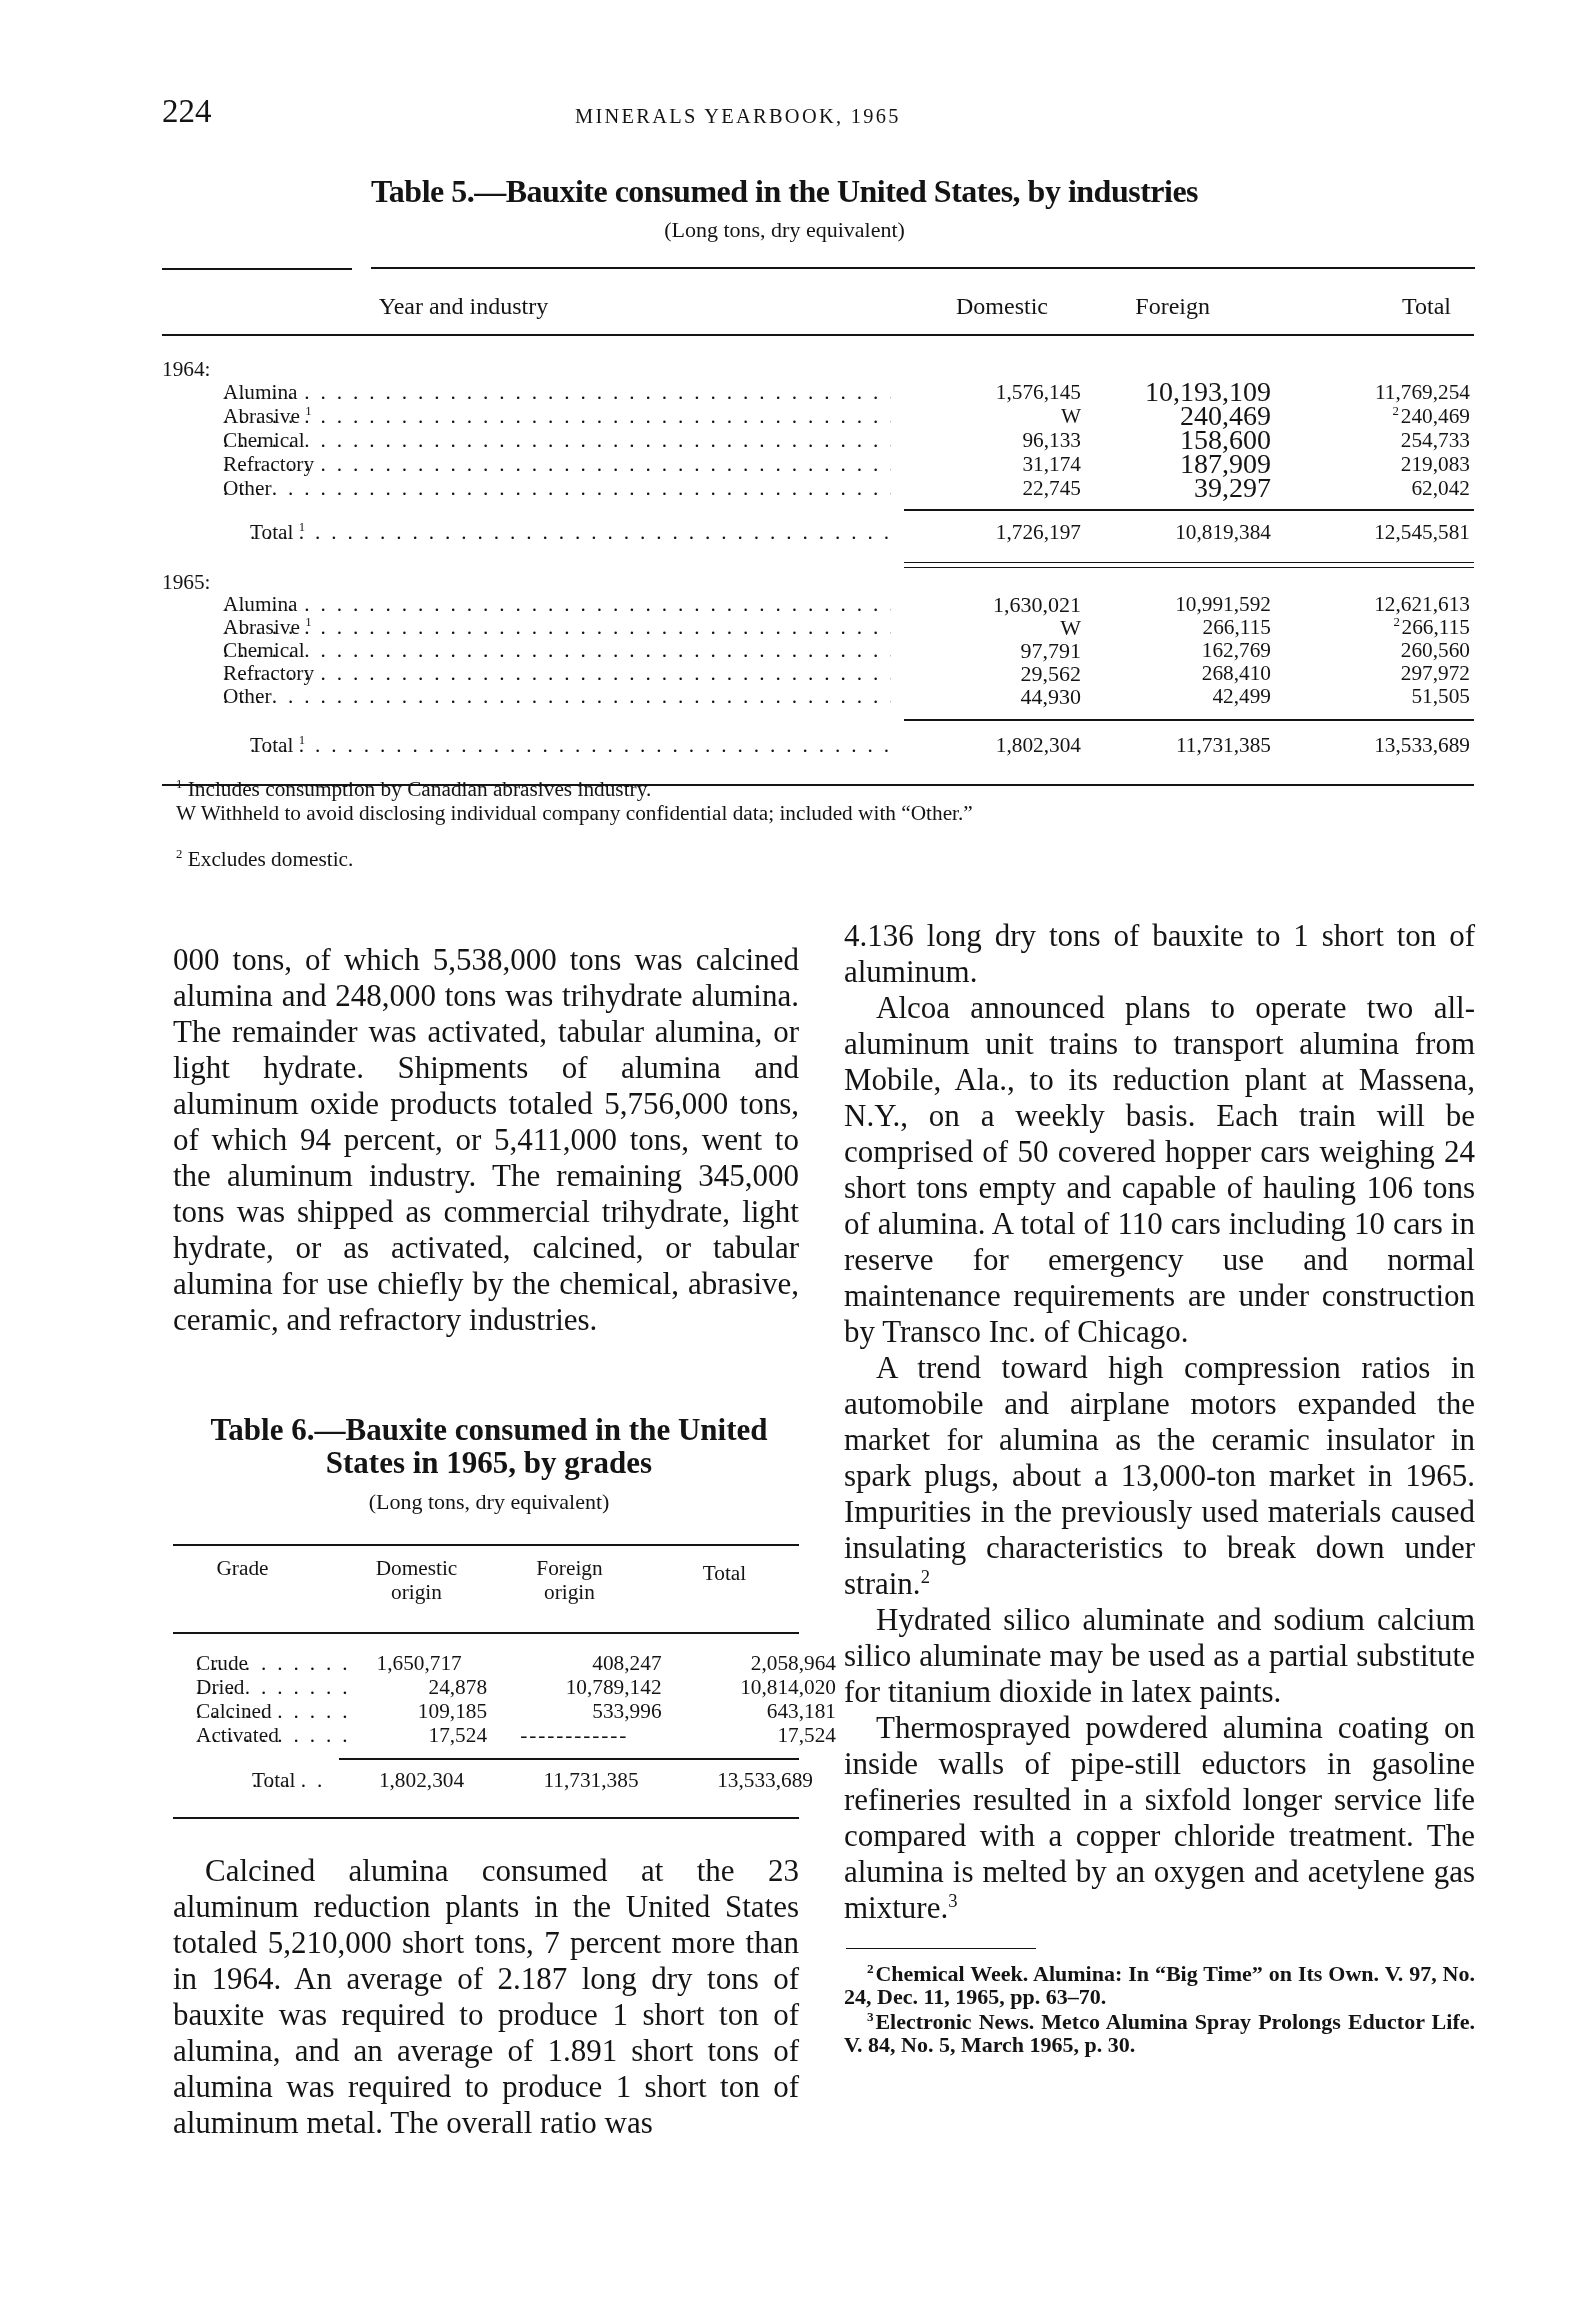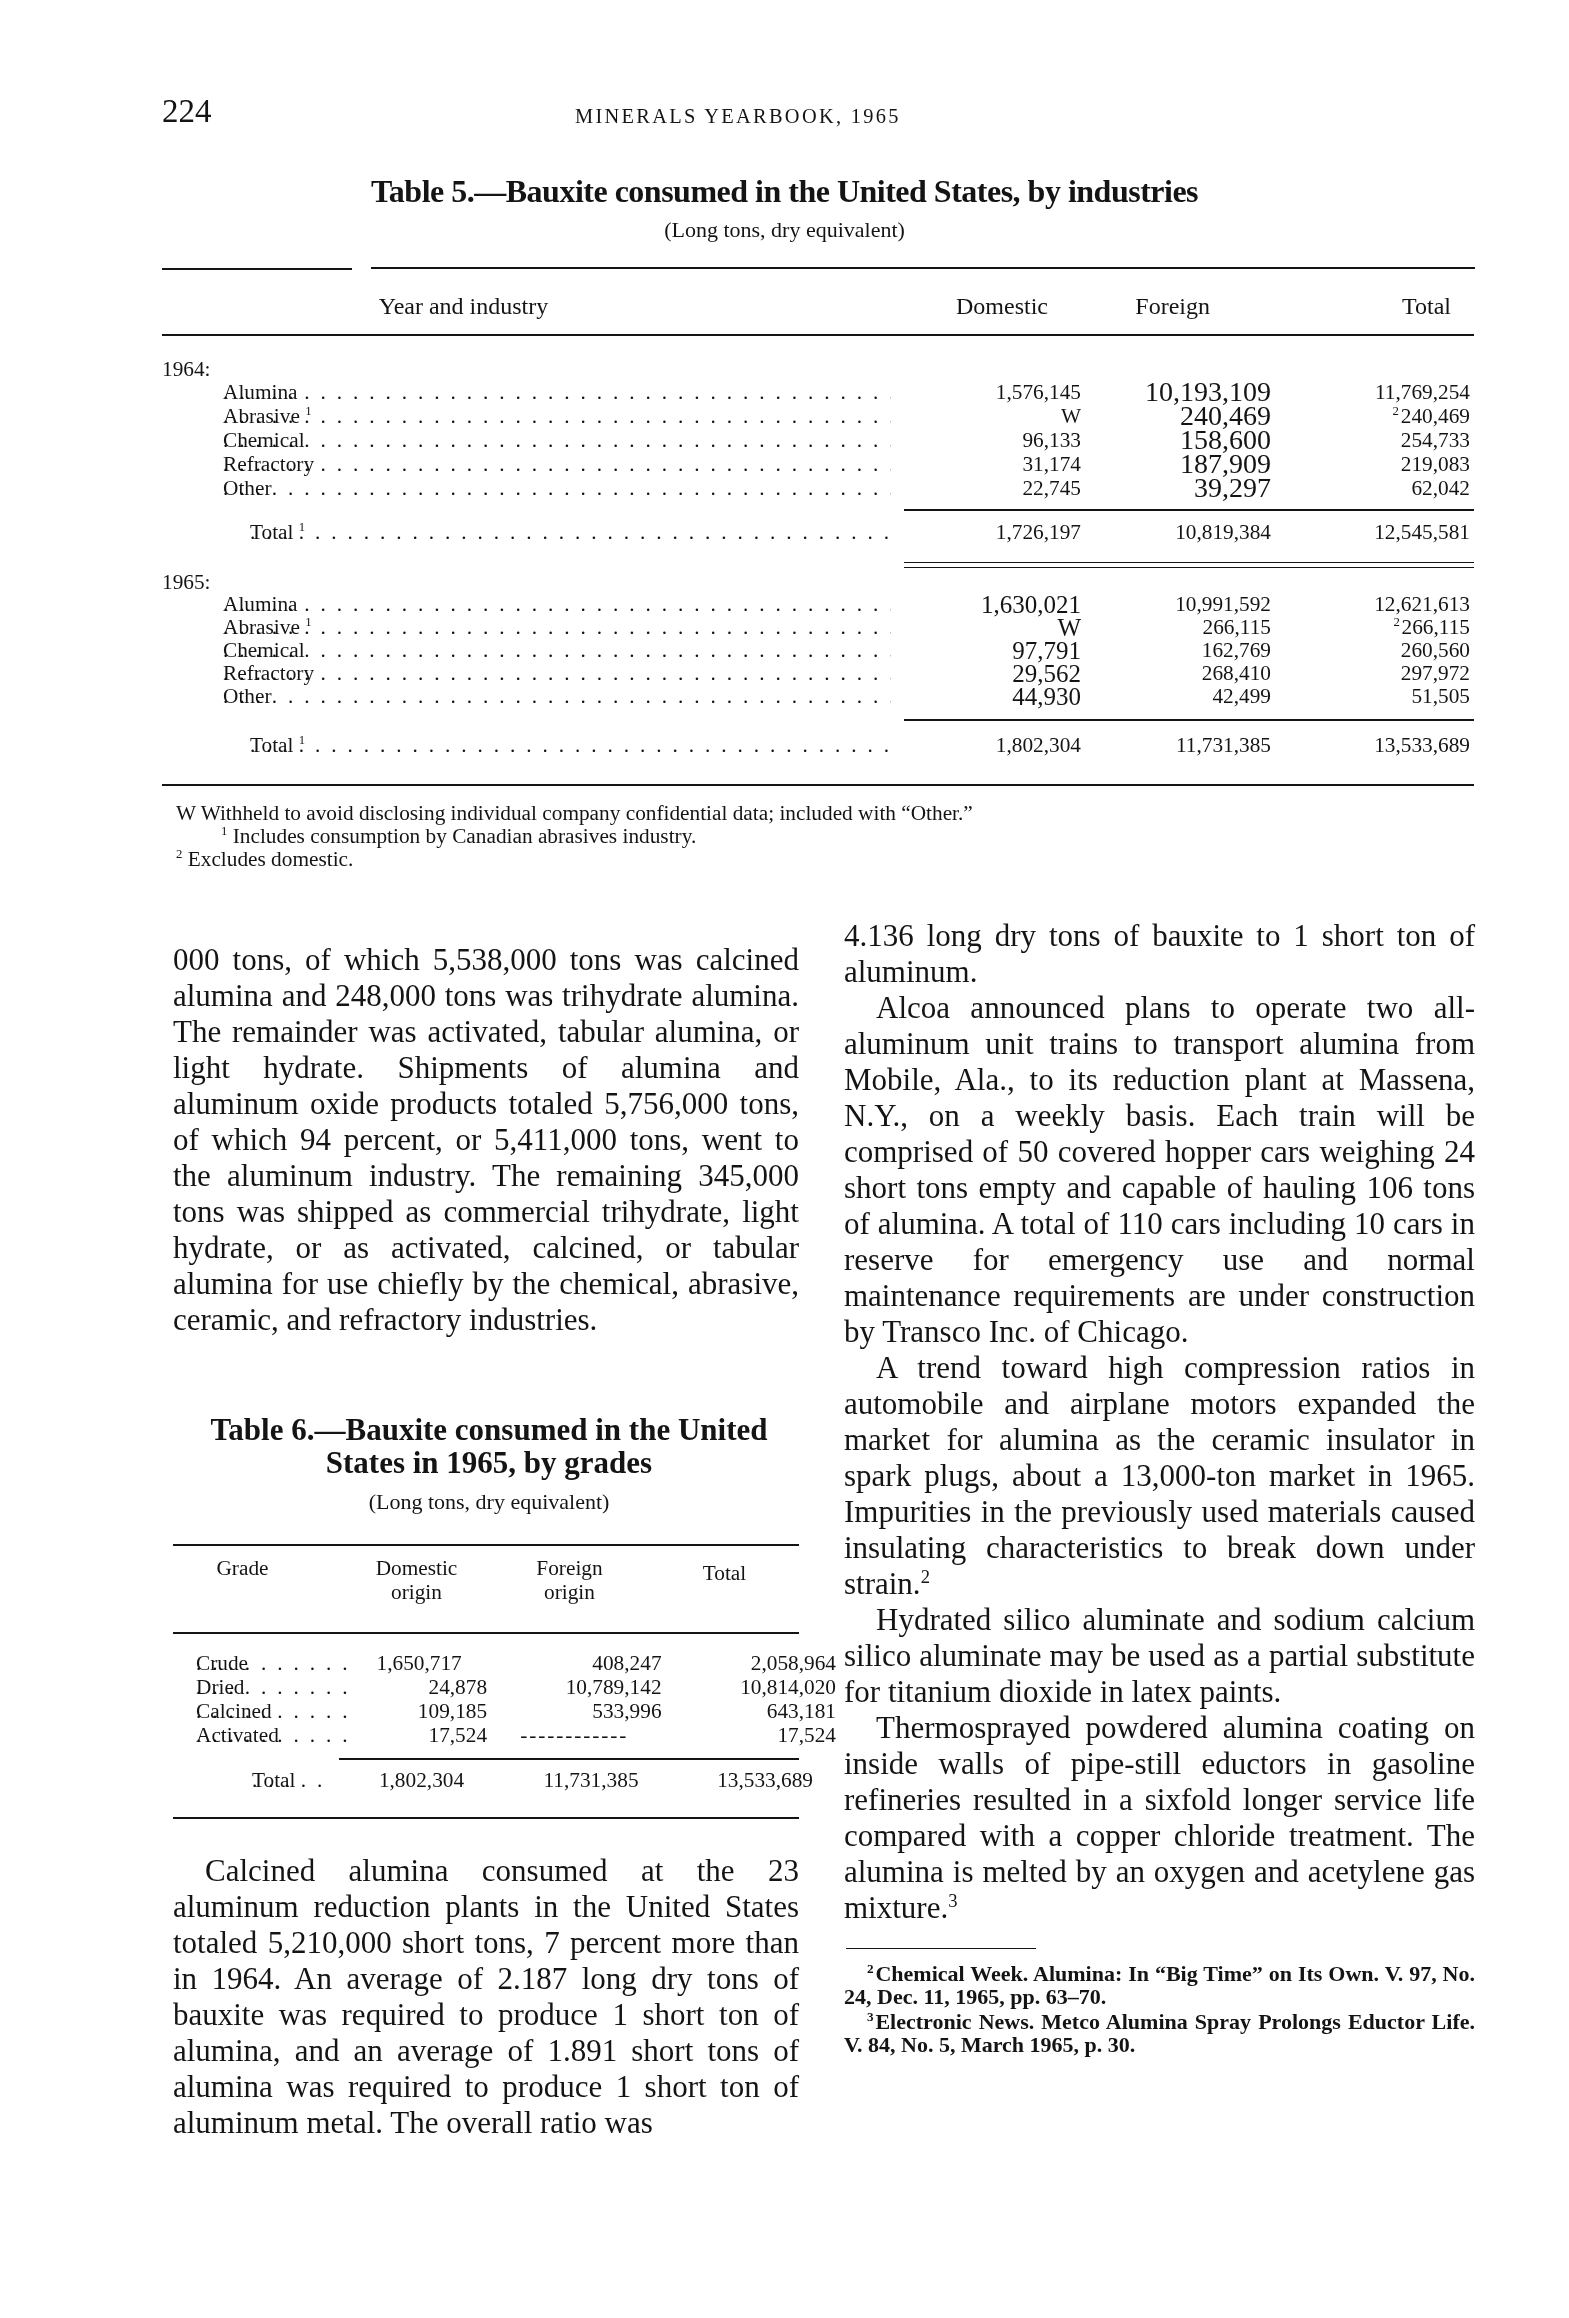--- a/index.html
+++ b/index.html
@@ -114,7 +114,7 @@
   <div class="dots"><span class="lbl">Refractory</span></div>
   <div class="dots"><span class="lbl">Other</span></div>
 </div>
-<div class="abs" style="left:900px; top:593px; width:181px; text-align:right; font-size:25px; line-height:23px;">
+<div class="abs" style="left:900px; top:593px; width:181px; text-align:right; font-size:22px; line-height:23px;">
   <div>1,630,021</div>
   <div>W</div>
   <div>97,791</div>

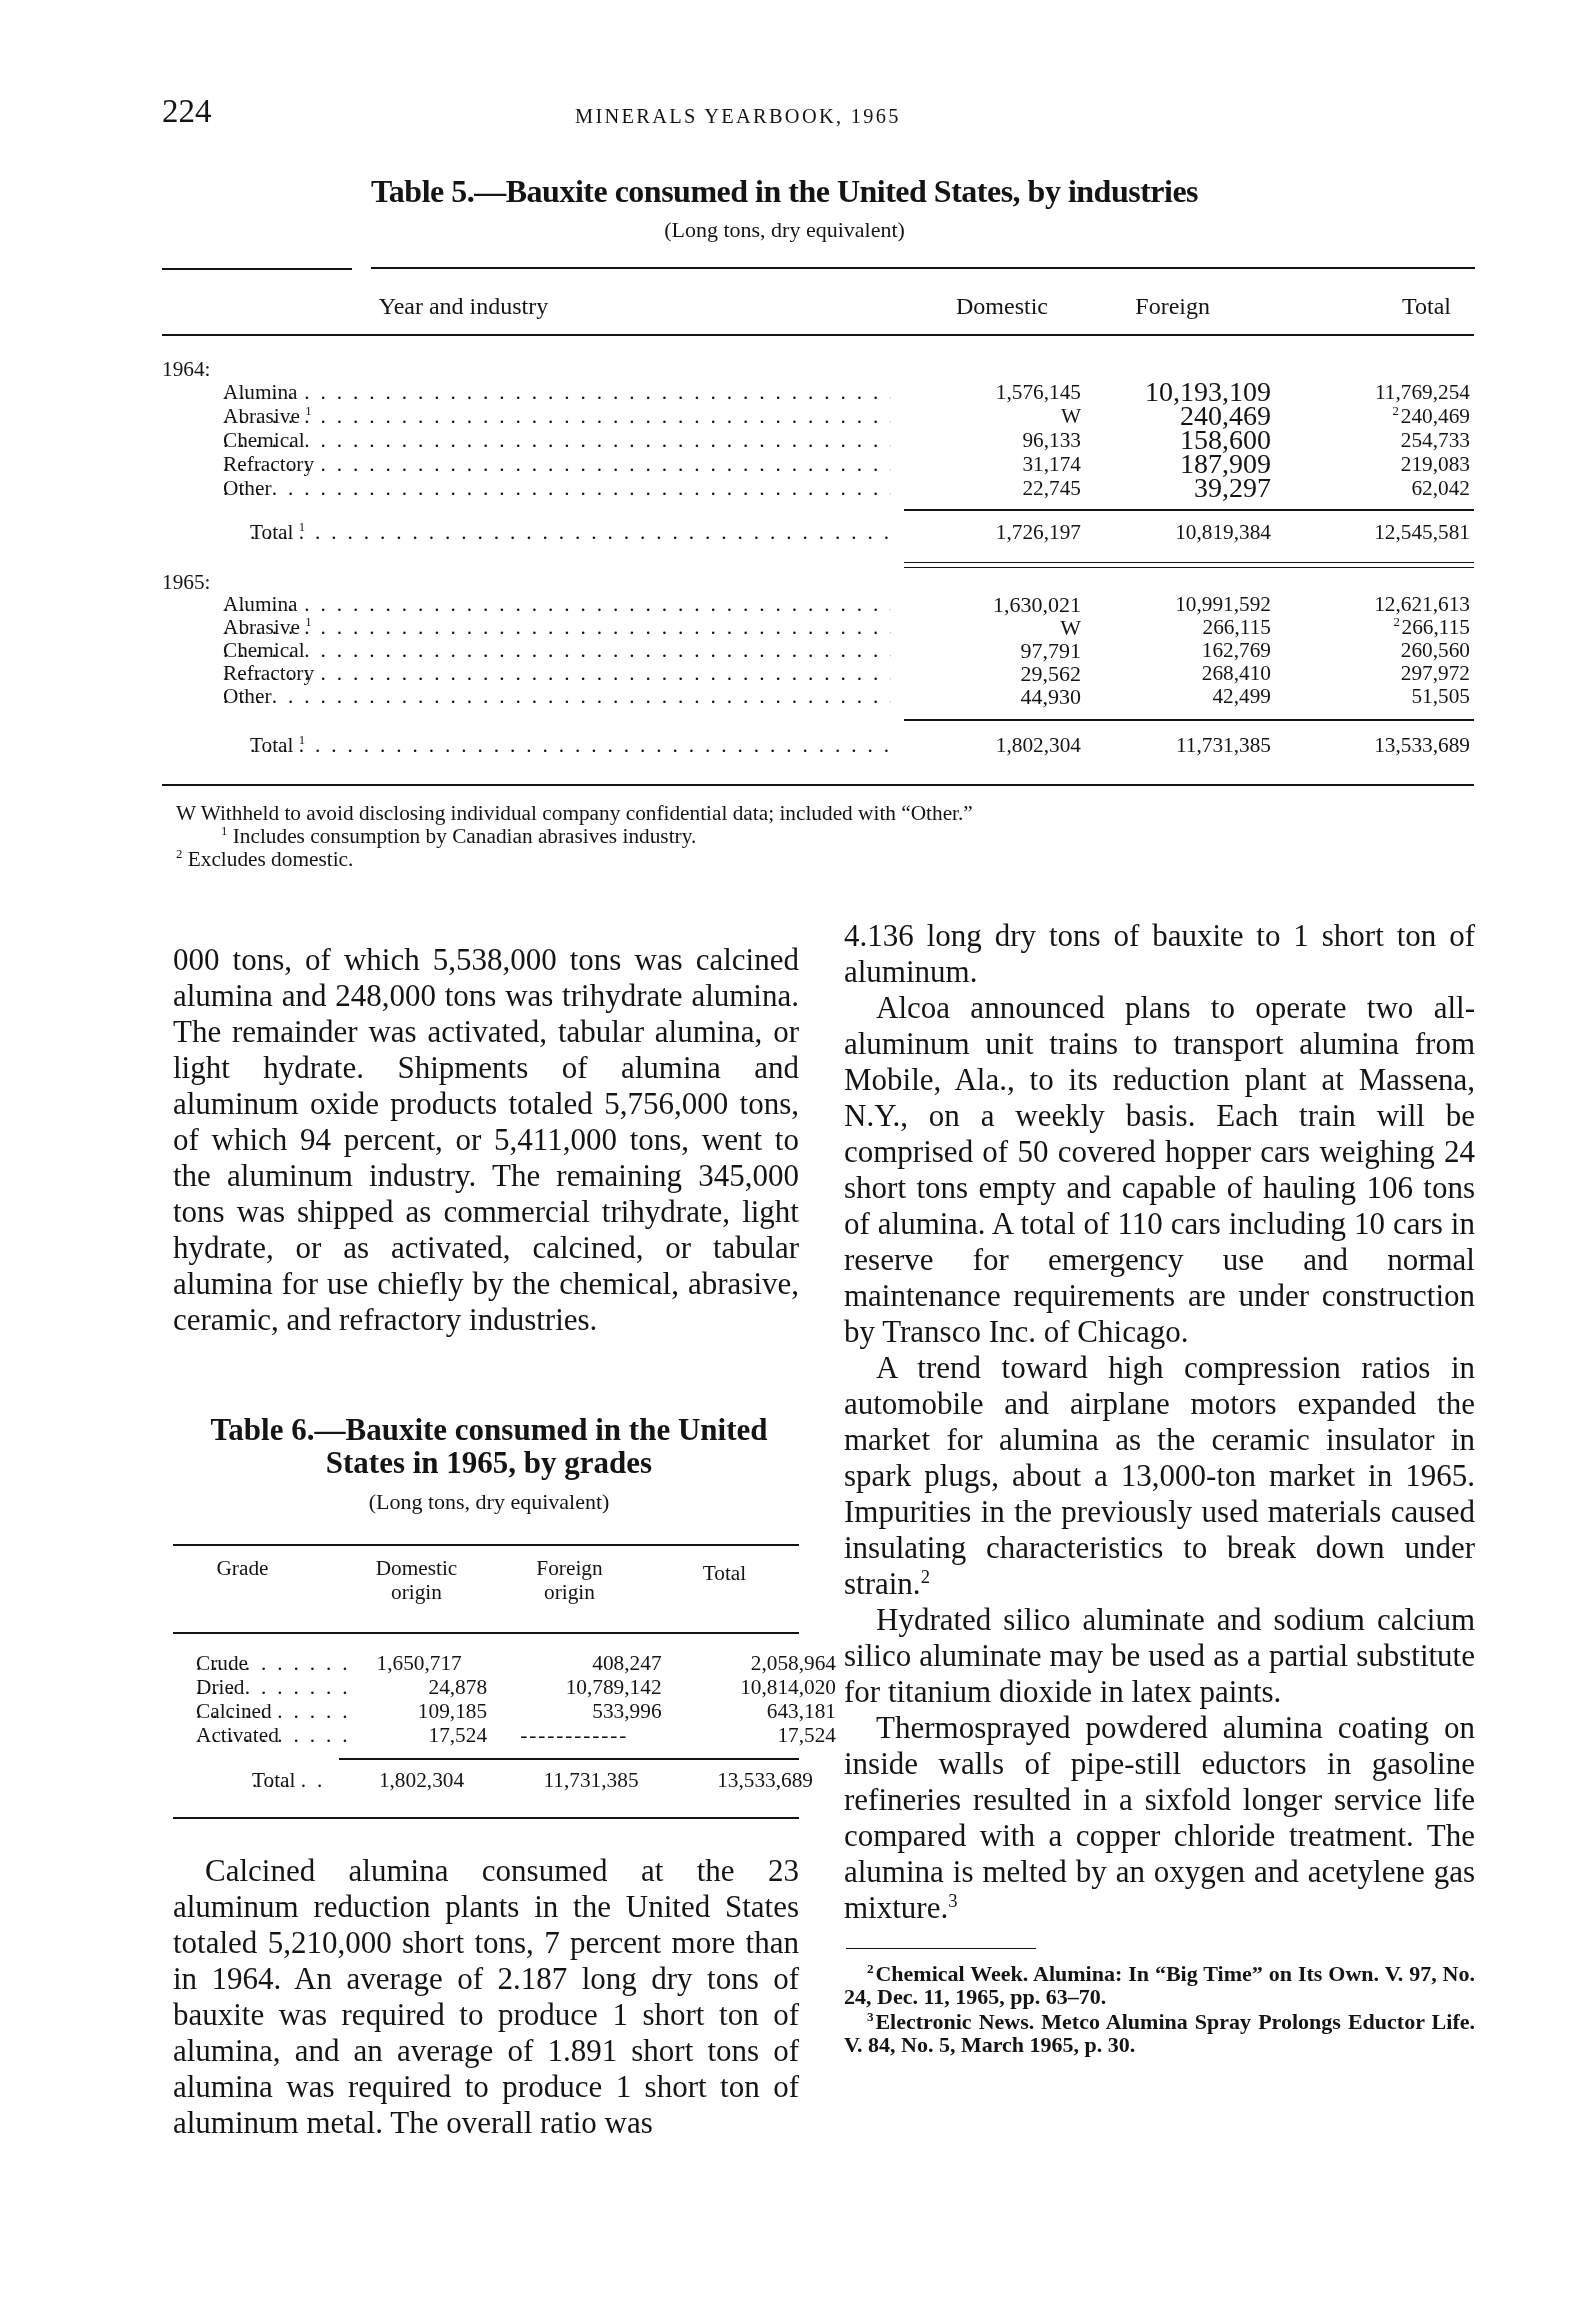--- a/index.html
+++ b/index.html
@@ -148,7 +148,7 @@
 <div class="rule" style="left:162px; top:784px; width:1312px; height:1.9px;"></div>
 
 <div class="fn5" style="top:802px;">W Withheld to avoid disclosing individual company confidential data; included with “Other.”</div>
-<div class="fn5" style="top:825px;margin-left:45px;"><sup>1</sup> <span>Includes consumption by Canadian abrasives industry.</span></div>
+<div class="fn5" style="top:778px;"><sup>1</sup> <span>Includes consumption by Canadian abrasives industry.</span></div>
 <div class="fn5" style="top:848px;"><sup>2</sup> <span>Excludes domestic.</span></div>
 
 <div class="col" style="left:173px; top:942px; width:626px;">

